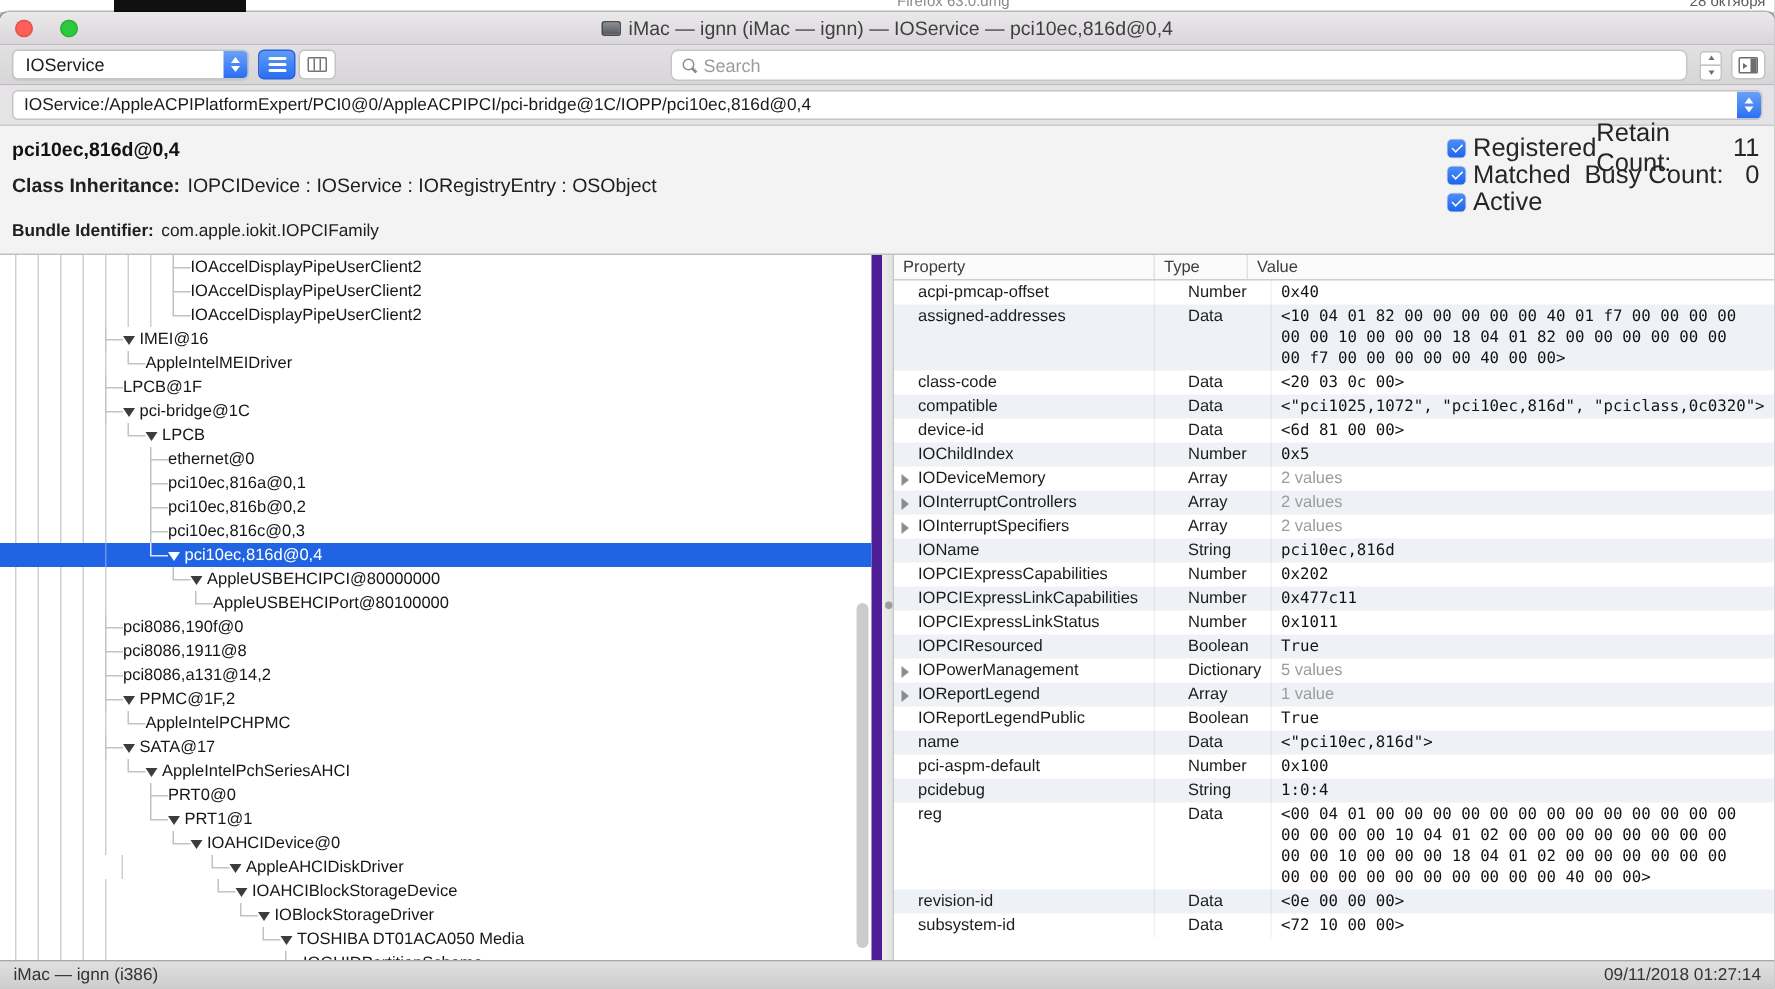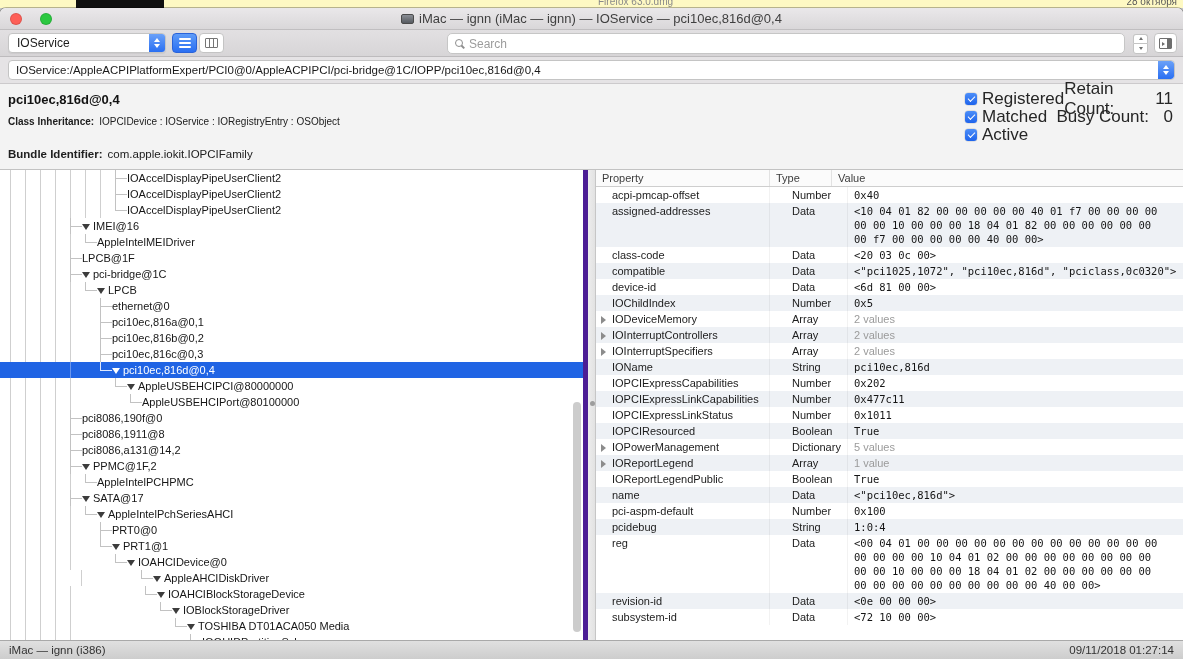--- a/index.html
+++ b/index.html
@@ -8,7 +8,7 @@
   .screen { position:relative; width:1183px; height:659px; }
 
   
-  .desktop-strip { position:absolute; top:0; left:0; width:100%; height:8px; background:#fef9c3; overflow:hidden; }
+  .desktop-strip { position:absolute; top:0; left:0; width:100%; height:8px; background:#ffffff; overflow:hidden; }
   .desktop-dark { position:absolute; left:76px; top:0; width:88px; height:8px; background:#101010; }
   .frag { position:absolute; top:-4px; font-size:10px; color:#8a8a8a; white-space:nowrap; }
   .frag1 { left:598px; }

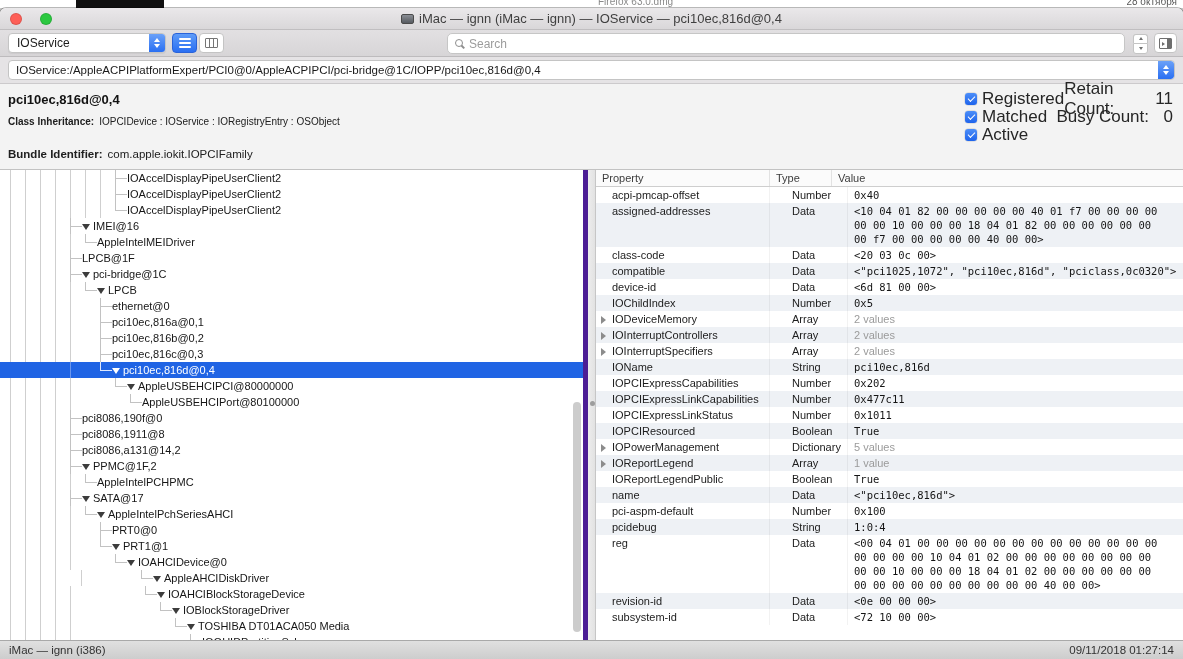--- a/index.html
+++ b/index.html
@@ -72,7 +72,7 @@
   
   .info { height:86px; background:#f3f3f3; border-bottom:1px solid #c2c2c2; position:relative; }
   .info-title { position:absolute; left:8px; top:8px; font-size:13px; font-weight:bold; color:#121212; }
-  .info-line1 { position:absolute; left:8px; top:32px; font-size:10px; color:#202020; }
+  .info-line1 { position:absolute; left:8px; top:32px; font-size:13px; color:#202020; }
   .info-line2 { position:absolute; left:8px; top:64px; font-size:11.5px; color:#202020; }
   .blabel { font-weight:bold; margin-right:5px; }
   .meta { position:absolute; right:10px; top:6px; width:208px; font-size:17px; color:#262626; }

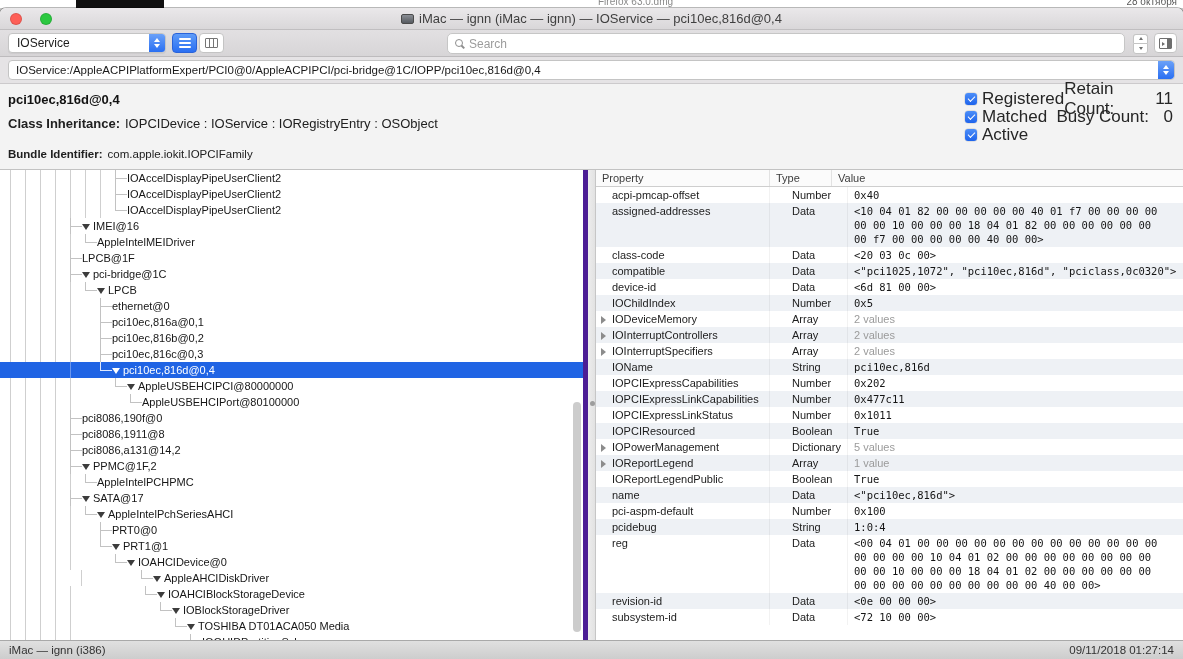--- a/index.html
+++ b/index.html
@@ -86,7 +86,7 @@
 
   
   .main { height:470px; display:flex; background:#fff; }
-  .tree-pane { width:588px; position:relative; background:#fff; overflow:hidden; border-right:5px solid #4c1d95; }
+  .tree-pane { width:588px; position:relative; background:#fff; overflow:hidden; border-right:7px solid #4c1d95; }
   .guideline { position:absolute; top:0; bottom:0; width:1px; background:#cfcfcf; }
   .gl0{left:10px;} .gl1{left:25px;} .gl2{left:40px;} .gl3{left:55px;}
   .trow { position:absolute; left:0; width:588px; height:16px; }

